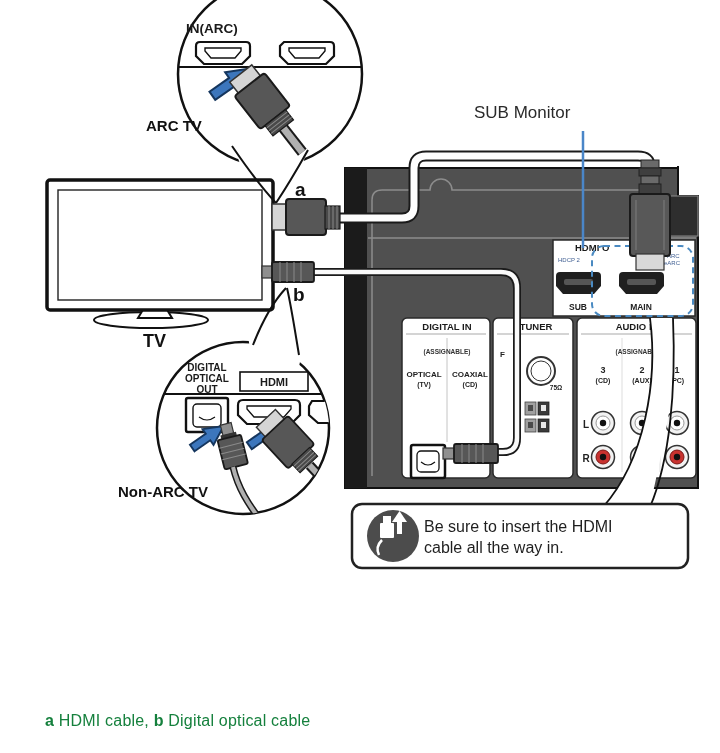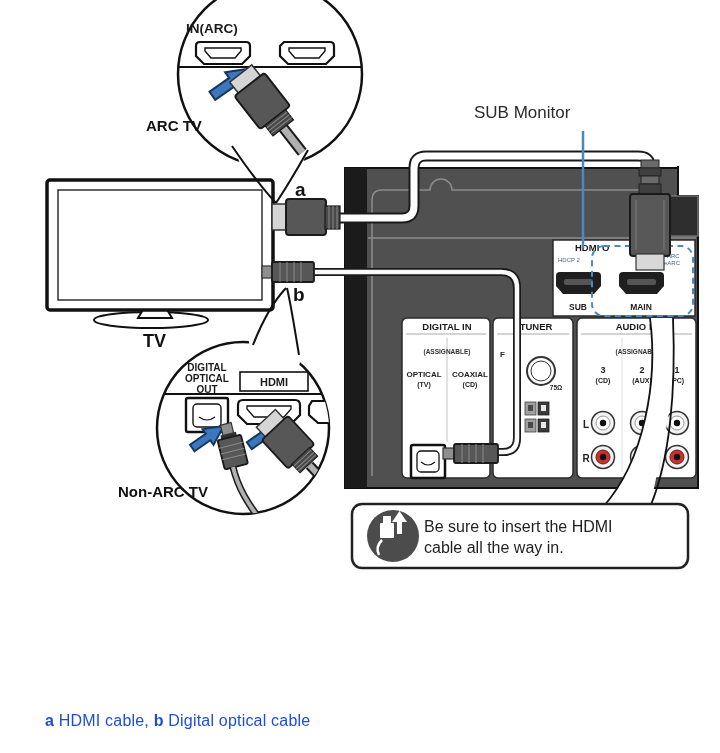--- a/index.html
+++ b/index.html
@@ -7,7 +7,7 @@
          font-family:"Liberation Sans","DejaVu Sans",sans-serif;overflow:hidden;}
   .stage svg{position:absolute;left:0;top:0;}
   svg text{font-family:"Liberation Sans","DejaVu Sans",sans-serif;}
-  .caption{position:absolute;left:45px;top:712px;font-size:16px;color:#1d4ed8;letter-spacing:0.2px;text-align:center;}
+  .caption{position:absolute;left:45px;top:712px;font-size:16px;color:#15803d;letter-spacing:0.2px;text-align:center;}
   .caption b{font-weight:bold;}
 </style>
 </head>

